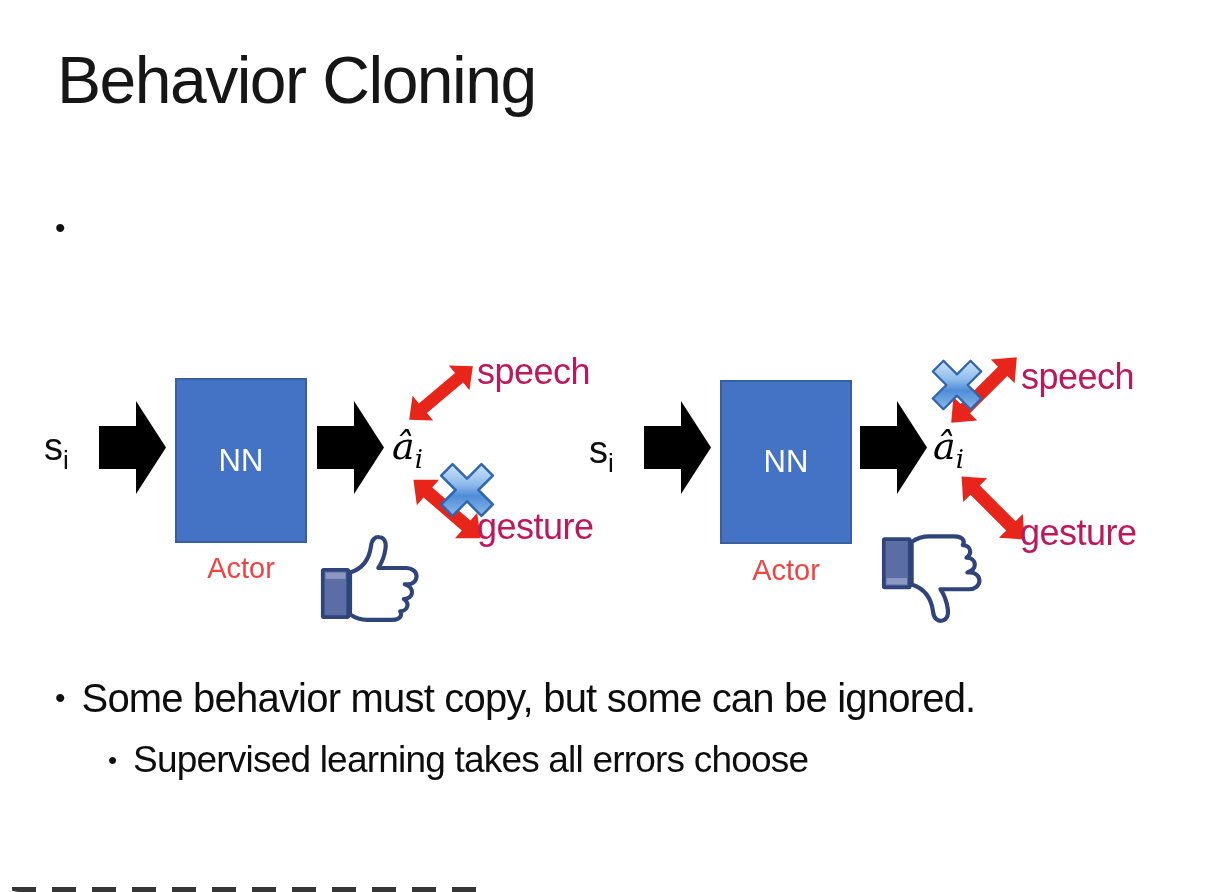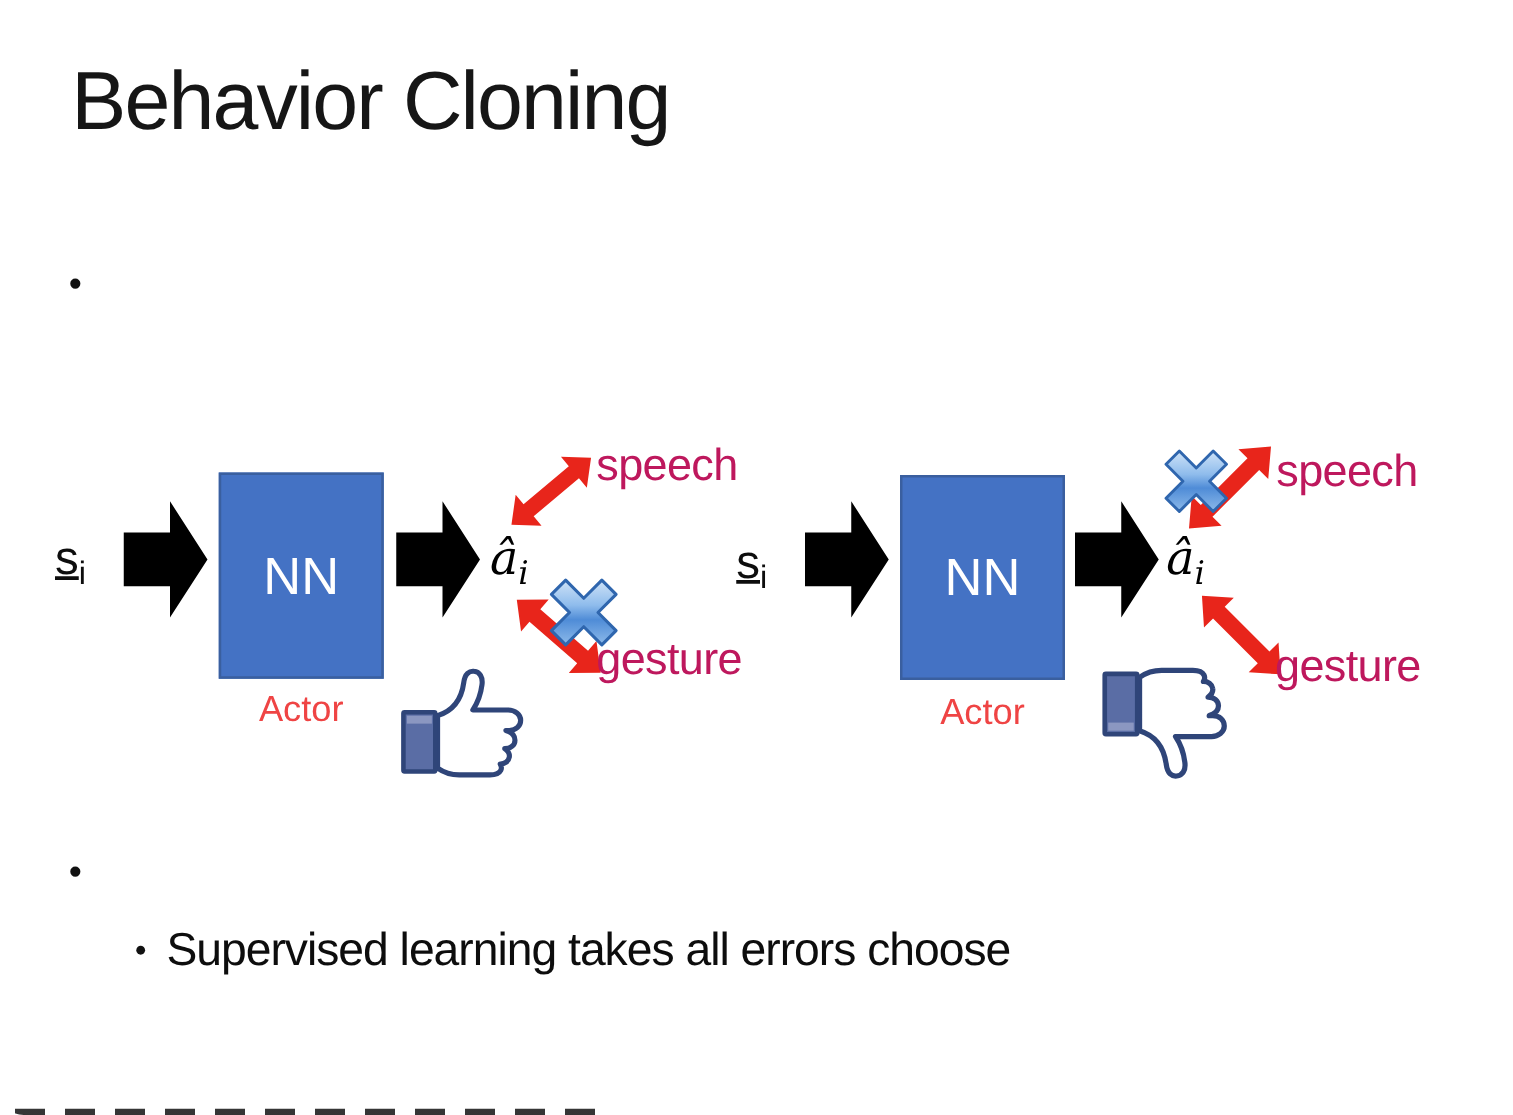--- a/index.html
+++ b/index.html
@@ -21,7 +21,7 @@
   .b3 .btext{font-size:37px;line-height:48px;}
   .b3 .dot{font-size:26px;line-height:48px;}
 
-  .io-label{font-size:38px;color:#0d0d0d;white-space:nowrap;text-decoration:underline;}
+  .io-label{font-size:38px;color:#0d0d0d;white-space:nowrap;}
   .io-label sub{font-size:26px;}
   .nn-box{
     width:132px;height:165px;background:#4472C4;border:2px solid #3A5F9F;

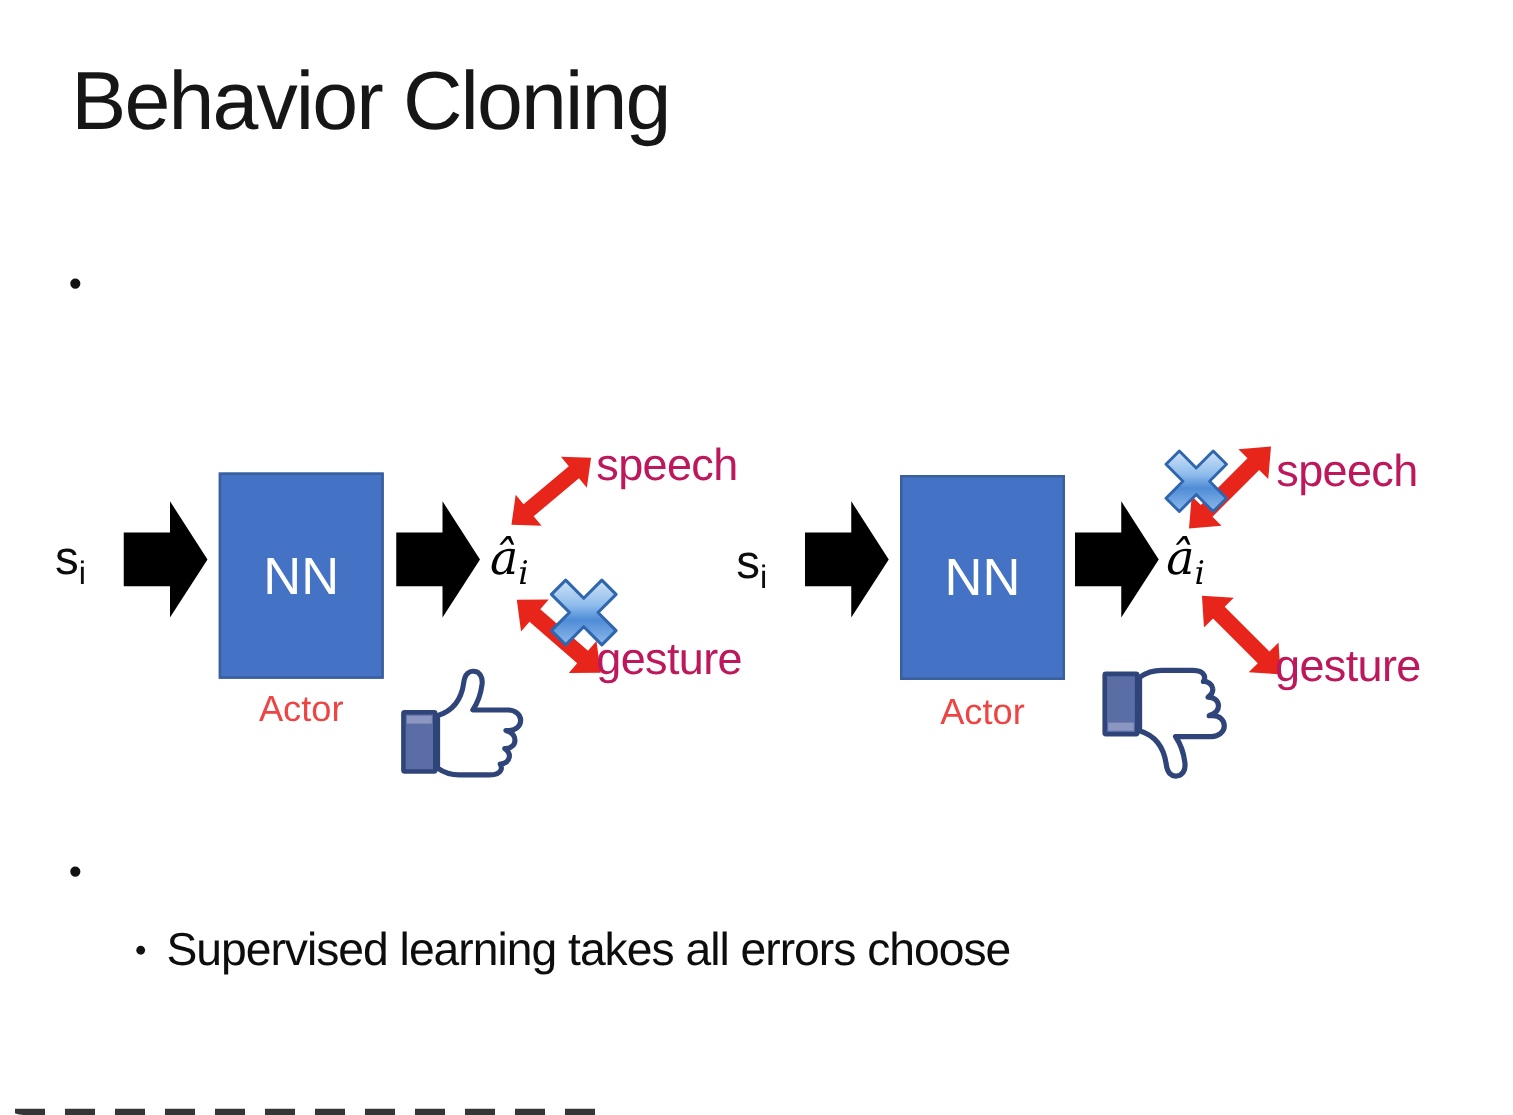--- a/index.html
+++ b/index.html
@@ -26,7 +26,7 @@
   .nn-box{
     width:132px;height:165px;background:#4472C4;border:2px solid #3A5F9F;
     box-sizing:border-box;display:flex;align-items:center;justify-content:center;
-    color:#FFFFFF;font-size:42px;
+    color:#FFFFFF;font-size:31px;
   }
   .actor{font-size:29px;text-align:center;width:142px;color:#ef4444;}
   .mathv{font-family:"DejaVu Serif","Liberation Serif",serif;font-style:italic;

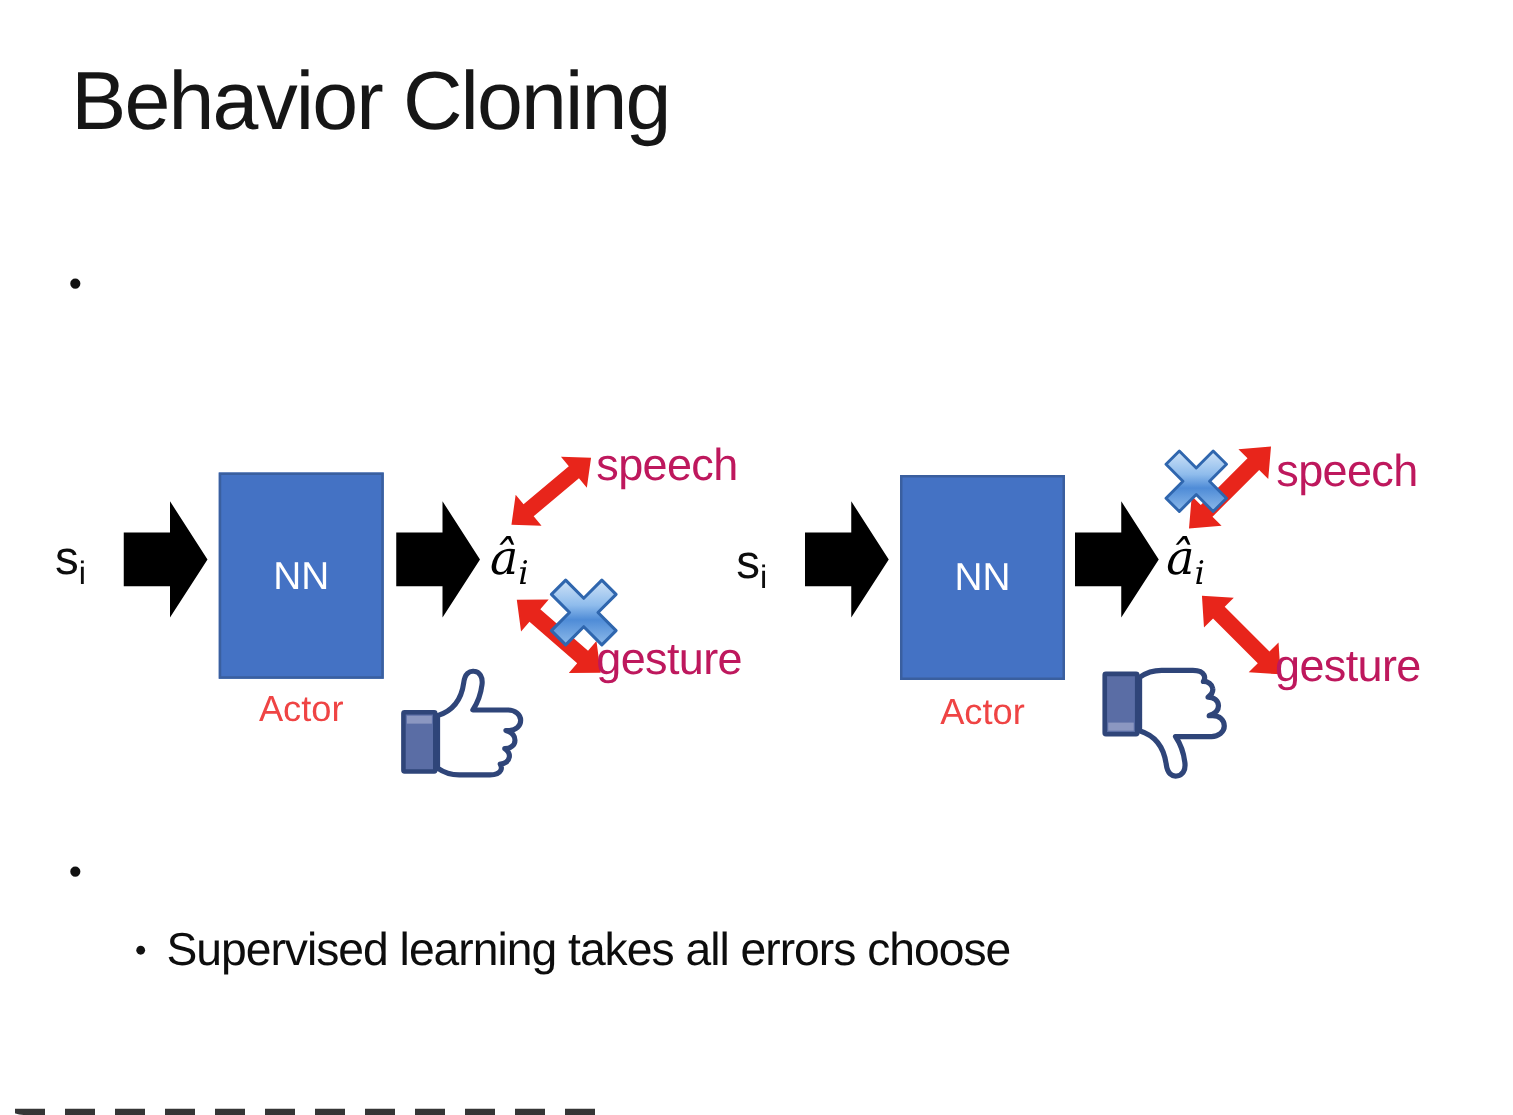--- a/index.html
+++ b/index.html
@@ -193,6 +193,7 @@
 
   <div class="abs bullet b2">
     <span class="dot">•</span>
+    <div class="btext">Some behavior must copy, but some can be ignored.</div>
   </div>
 
   <div class="abs bullet b3">

